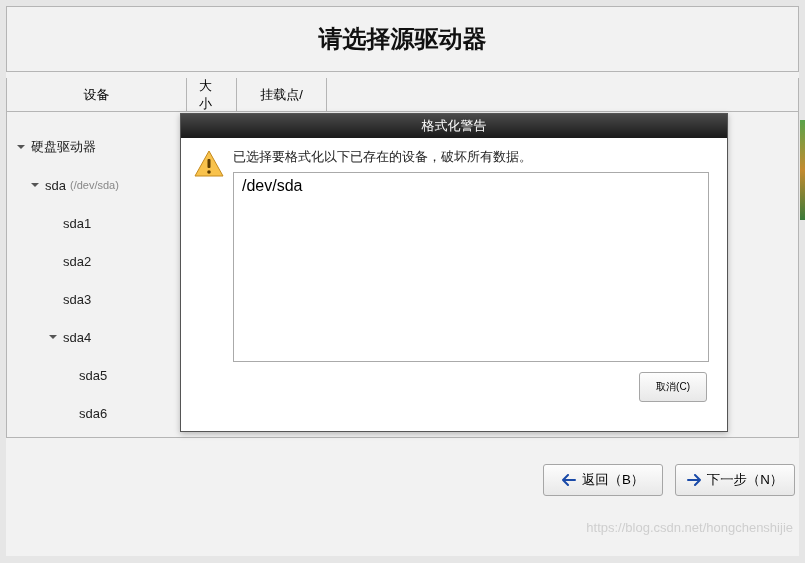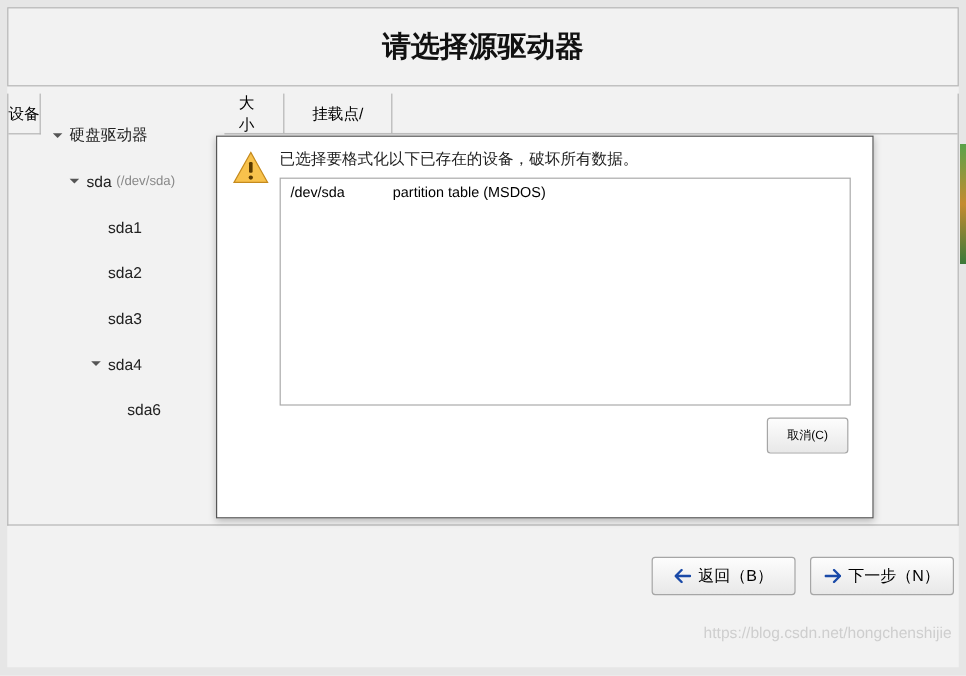--- a/index.html
+++ b/index.html
@@ -41,7 +41,7 @@
   .dev-col {
     width: 180px;
     display: flex;
-    flex-direction: row;
+    flex-direction: column;
   }
   .dev-header {
     height: 34px;

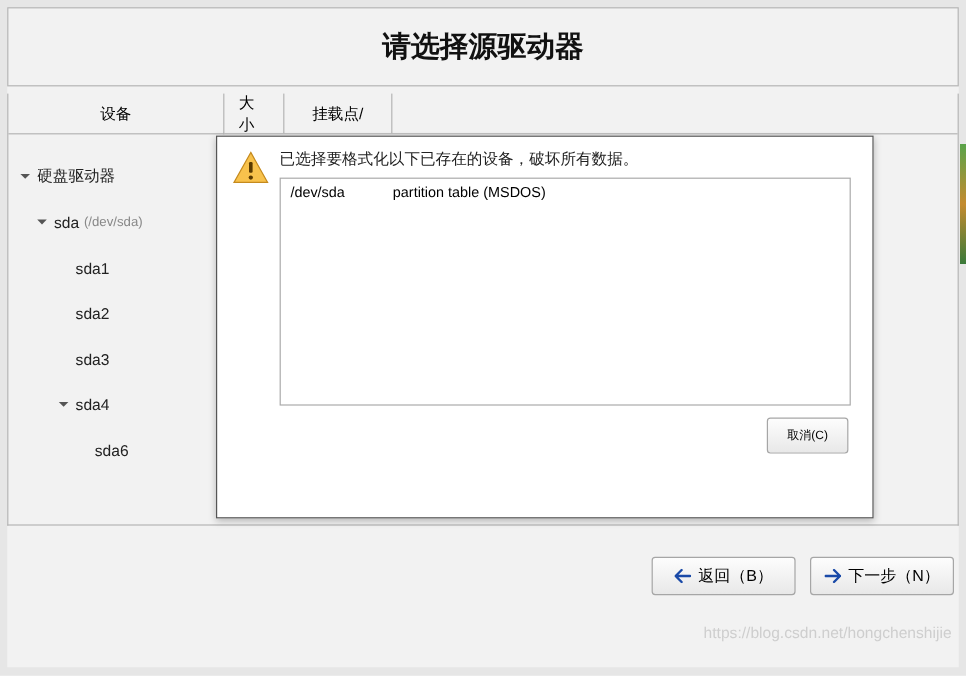--- a/index.html
+++ b/index.html
@@ -274,6 +274,7 @@
 </div>
 
 <div class="dialog-wrap">
+  <div class="dialog-title">格式化警告</div>
   <div class="dialog-body">
     <div class="warn-icon">
       <svg viewBox="0 0 32 32">

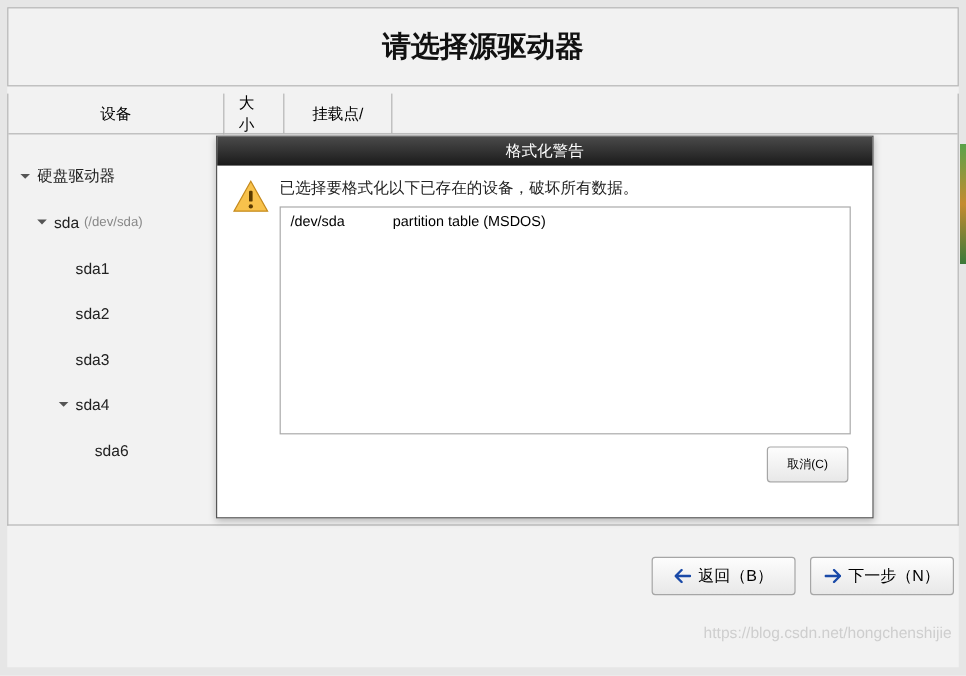--- a/index.html
+++ b/index.html
@@ -167,7 +167,7 @@
     height: 190px;
     padding: 4px 8px;
     background: #fff;
-    font-size: 12px;
+    font-size: 16px;
   }
   .dev-row { display: flex; gap: 40px; }
   .dialog-actions {

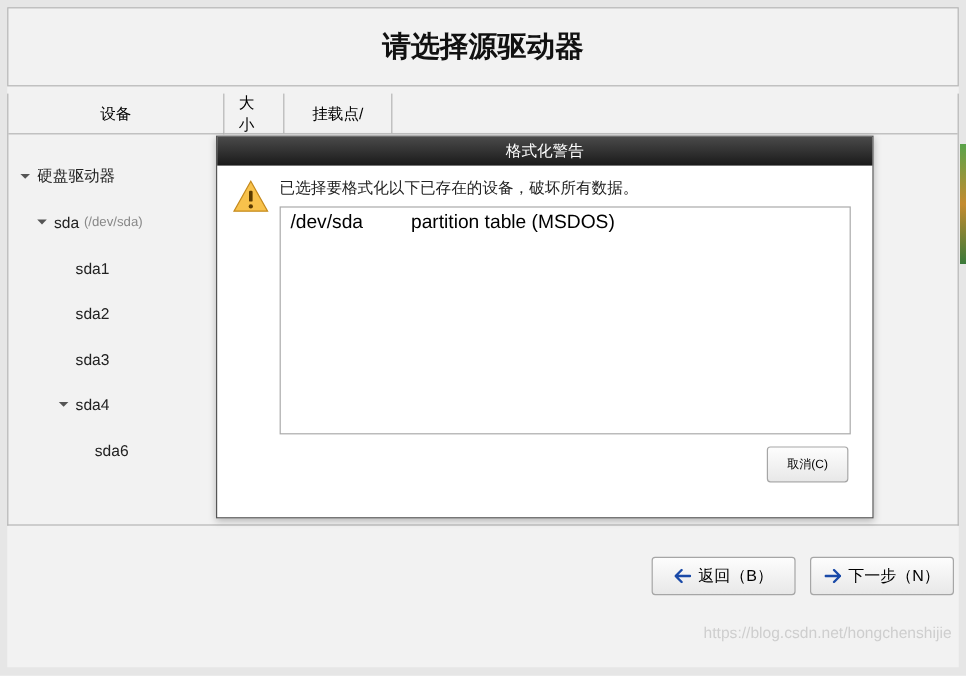--- a/index.html
+++ b/index.html
@@ -288,7 +288,6 @@
       <div class="dev-list">
         <div class="dev-row">
           <span>/dev/sda</span>
-          <span>partition table (MSDOS)</span>
         </div>
       </div>
     </div>

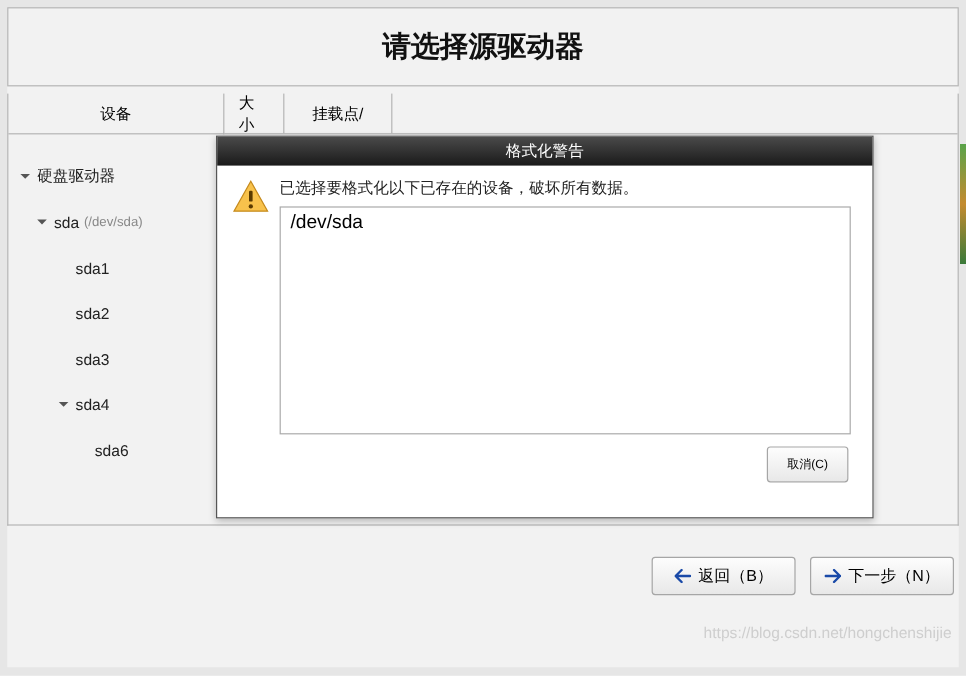--- a/index.html
+++ b/index.html
@@ -243,6 +243,9 @@
           <span class="tree-label">sda4</span>
         </div>
         <div class="tree-row ind-3">
+            <span class="tree-label">sda5</span>
+          </div>
+        <div class="tree-row ind-3">
             <span class="tree-label">sda6</span>
           </div>
       </div>

